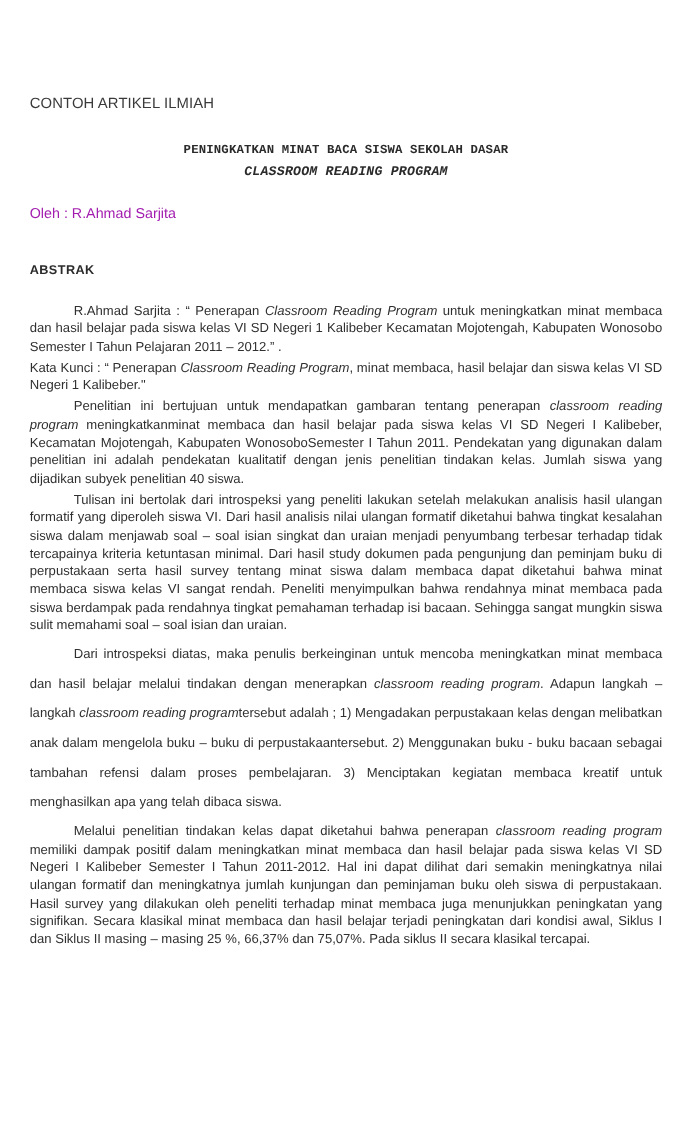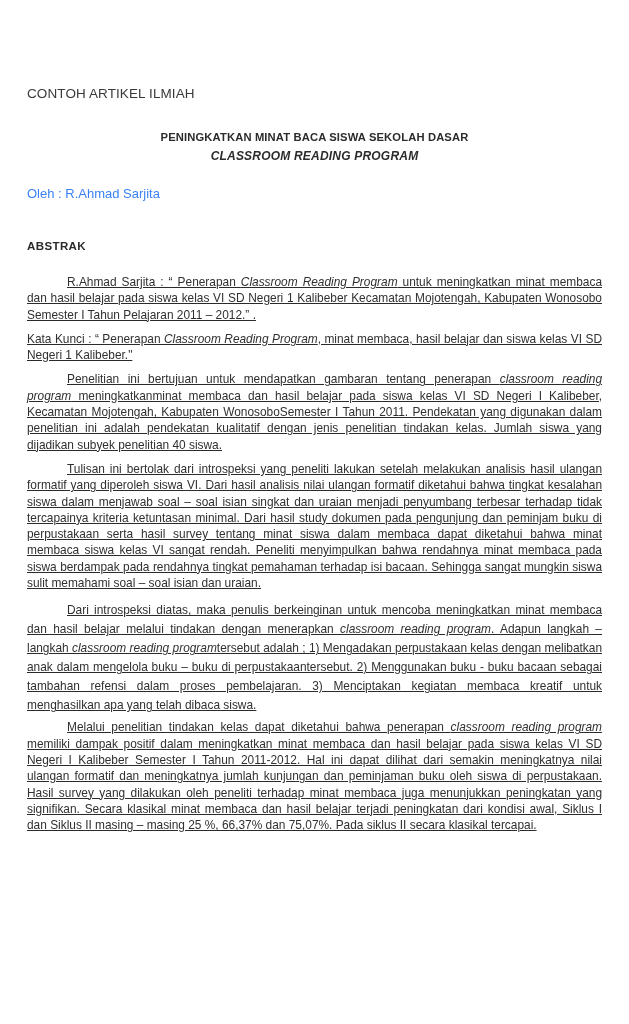--- a/index.html
+++ b/index.html
@@ -43,6 +43,7 @@
     top: 128px;
     width: 575px;
     text-align: center;
+    font-family: Liberation Mono, monospace;
   }
   .title-line {
     font-size: 11.2px;

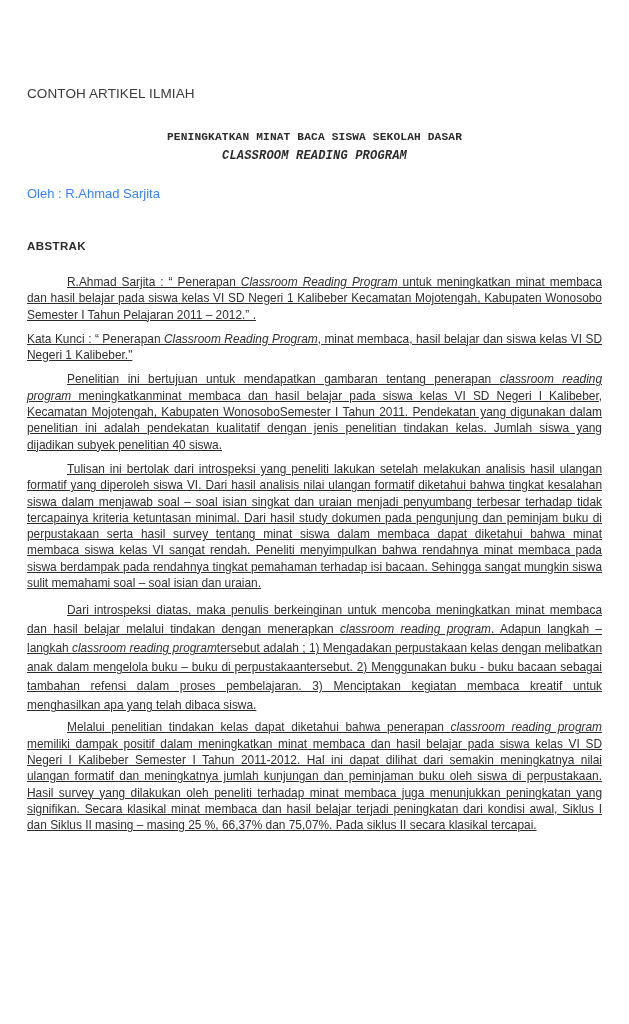--- a/index.html
+++ b/index.html
@@ -64,7 +64,7 @@
     left: 27px;
     top: 186px;
     font-size: 13px;
-    color: #3b82f6;
+    color: #a21caf;
     white-space: nowrap;
   }
 

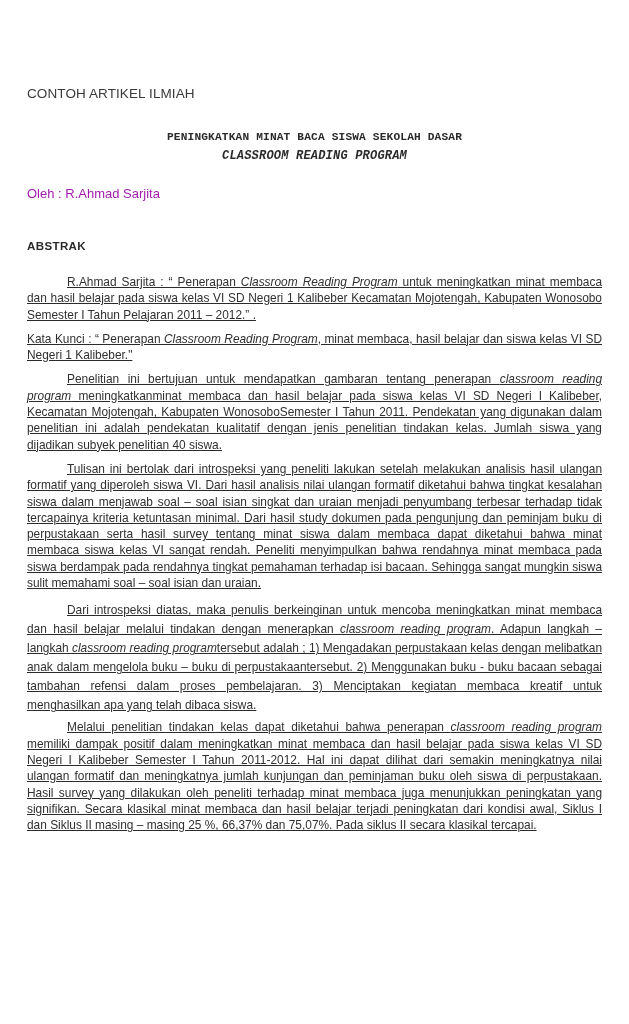--- a/index.html
+++ b/index.html
@@ -87,7 +87,6 @@
     left: 27px;
     top: 274px;
     width: 575px;
-    text-decoration: underline;
   }
 
   p.para {

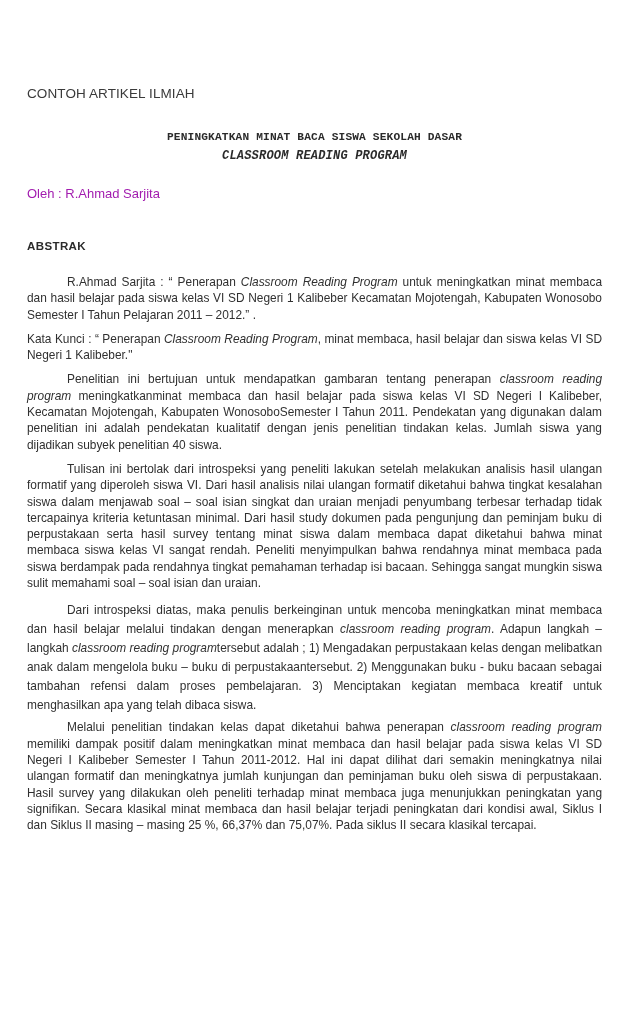--- a/index.html
+++ b/index.html
@@ -111,7 +111,7 @@
   }
 
   p.gap-before { margin-top: 4px; }
-  p.tight { margin-top: 8px; }
+  p.tight { margin-top: 3px; }
 </style>
 </head>
 <body>

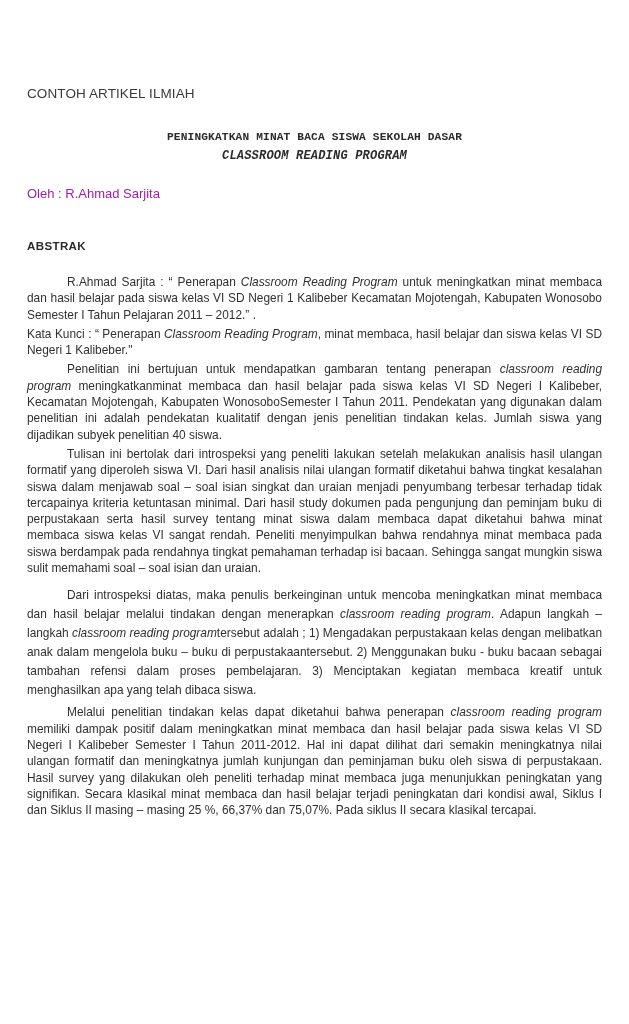--- a/index.html
+++ b/index.html
@@ -106,8 +106,8 @@
 
   
   p.para.loose {
-    line-height: 19px;
-    margin-top: 10px;
+    line-height: 27px;
+    margin-top: 5px;
   }
 
   p.gap-before { margin-top: 4px; }

